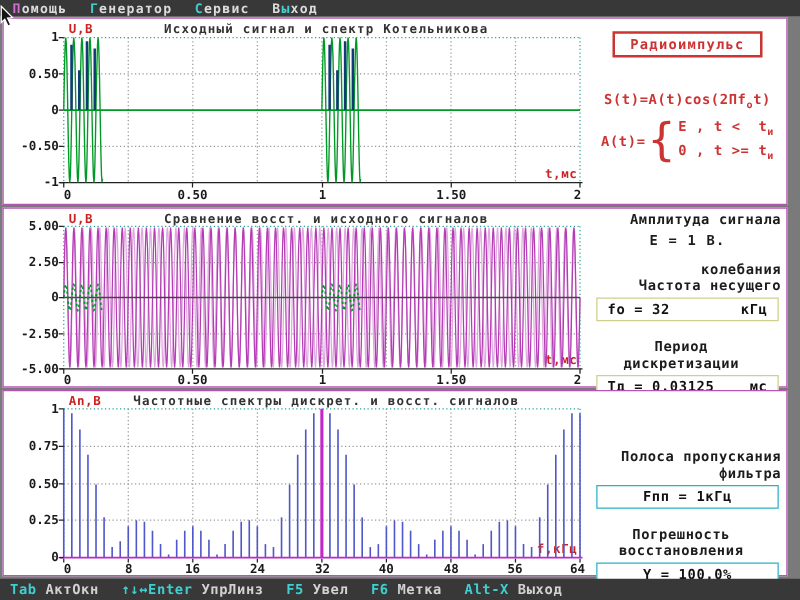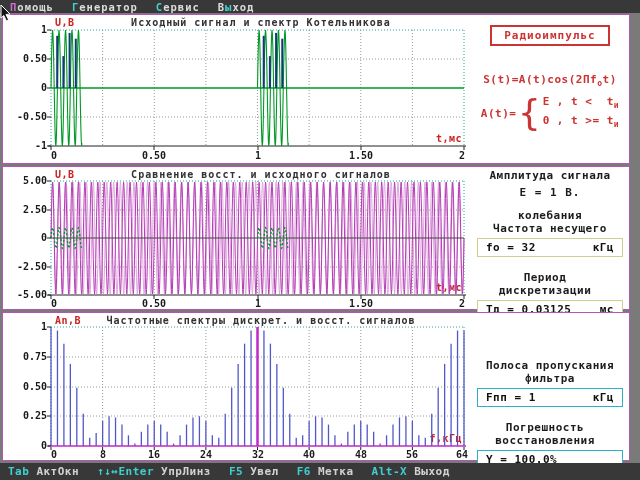--- a/index.html
+++ b/index.html
@@ -49,7 +49,7 @@
   .cases div{line-height:15px;white-space:pre;}
 
   .ihead{font-size:11px;font-weight:bold;color:#1c1c1c;letter-spacing:0.5px;
-         text-align:center;line-height:13px;}
+         text-align:right;line-height:13px;}
   .ihead.right{text-align:center;padding-right:10px;}
   .ival{font-size:11px;font-weight:bold;color:#1c1c1c;text-align:center;margin-top:4px;letter-spacing:1px;}
   .vbox{margin:3px 2px 0 2px;border:1px solid #cfcf8e;background:#fff;

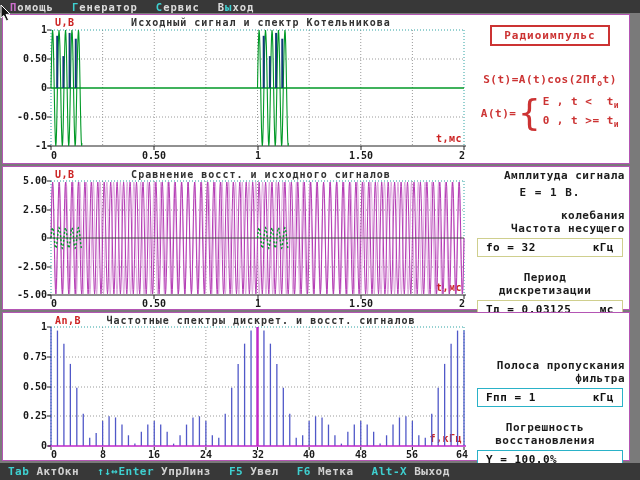--- a/index.html
+++ b/index.html
@@ -55,7 +55,7 @@
   .vbox{margin:3px 2px 0 2px;border:1px solid #cfcf8e;background:#fff;
         display:flex;justify-content:space-between;align-items:center;
         padding:2px 8px;font-size:11px;font-weight:bold;color:#111;letter-spacing:0.5px;}
-  .vbox.cyan{border-color:#2ab2c8;} .sp10{height:10px;} .sp14{height:14px;}
+  .vbox.cyan{border-color:#2ab2c8;justify-content:center;} .sp10{height:10px;} .sp14{height:14px;}
   .pad-top{padding-top:46px;}
 
   .cursor{position:absolute;left:0px;top:4px;pointer-events:none;}

